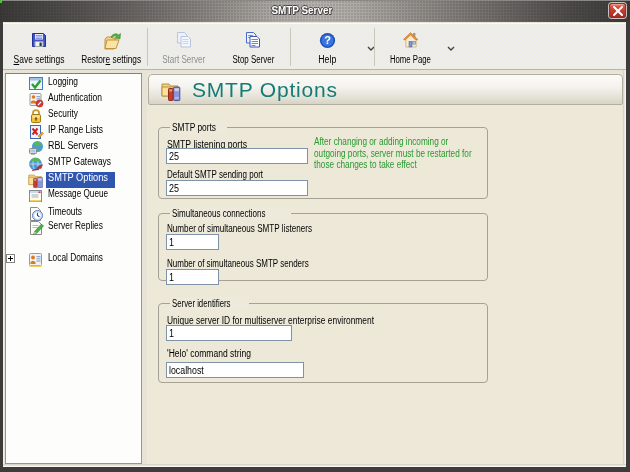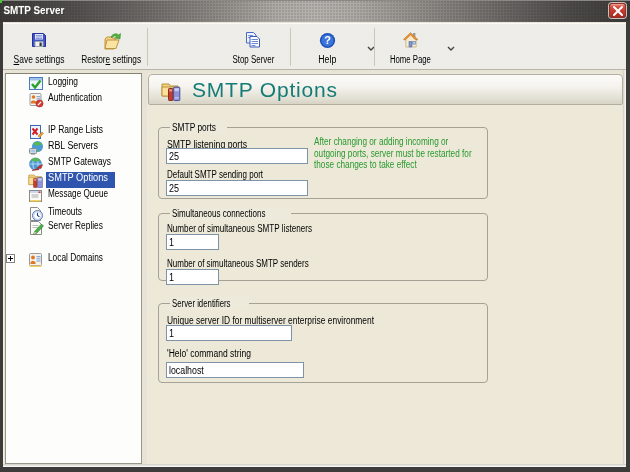--- a/index.html
+++ b/index.html
@@ -12,7 +12,7 @@
   background-image:radial-gradient(circle at 1px 1px,rgba(20,18,16,0.18) 0.6px,rgba(0,0,0,0) 0.9px),linear-gradient(90deg,#3b3938 0%,#4e4c4a 10%,#6a6765 22%,#8d8a86 34%,#aeaba7 44%,#b5b2ae 50%,#aeaba7 56%,#8d8a86 68%,#6a6765 80%,#4e4c4a 90%,#3b3938 100%);
   background-size:3px 3px, 100% 100%;
   border-top:1px solid #8a8884; }
-#titletext { left:0; top:4px; width:604px; font-weight:bold; font-size:11px; color:#fff;
+#titletext { left:0; top:4px; width:604px; text-align:center; font-weight:bold; font-size:11px; color:#fff;
   text-shadow:-1px 0 #4a4846, 1px 0 #4a4846, 0 -1px #4a4846, 0 1px #4a4846, 1px 1px #3a3836; }
 #closebtn { left:609px; top:3px; width:17px; height:15px; border-radius:3px;
   background:linear-gradient(180deg,#f0b09a 0%,#d85448 18%,#c03a30 55%,#ab2a22 100%);

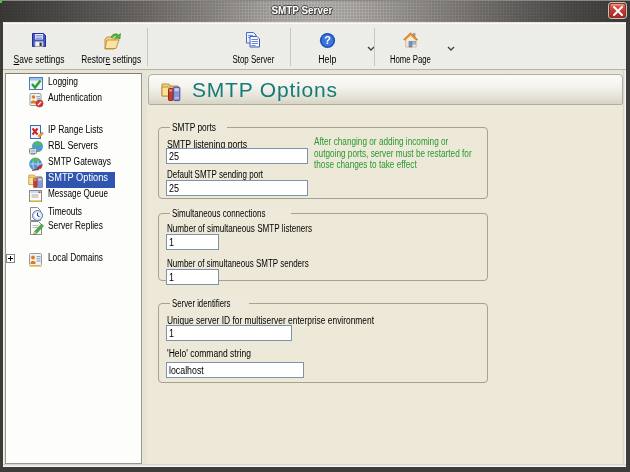--- a/index.html
+++ b/index.html
@@ -96,6 +96,16 @@
       <span class="lb"><span class="cxc" style="transform:scaleX(0.83)">Restor<u>e</u> settings</span></span>
     </div>
   <div class="sep" style="left:144px;"></div>
+  <div class="tbtn" style="left:136px;">
+      <span class="ic"><svg width="16" height="16" viewBox="0 0 16 16">
+          <path d="M1.5 0.5 h7 l2.5 2.5 v8 h-9.5 z" fill="#eef1f8" stroke="#b9c4de"></path>
+          <path d="M5 4.5 h7 l2.5 2.5 v8 h-9.5 z" fill="#f4f6fb" stroke="#b9c4de"></path>
+          <rect x="6.5" y="7" width="6" height="1" fill="#ccd6ea"></rect>
+          <rect x="6.5" y="9" width="6" height="1" fill="#ccd6ea"></rect>
+          <rect x="6.5" y="11" width="6" height="1" fill="#ccd6ea"></rect>
+        </svg></span>
+      <span class="lb gray"><span class="cxc" style="transform:scaleX(0.806)">Start Server</span></span>
+    </div>
   <div class="tbtn" style="left:205px;">
       <span class="ic"><svg width="16" height="16" viewBox="0 0 16 16">
           <path d="M1.5 0.5 h7 l2.5 2.5 v8 h-9.5 z" fill="#eef3fc" stroke="#4a68c8"></path>

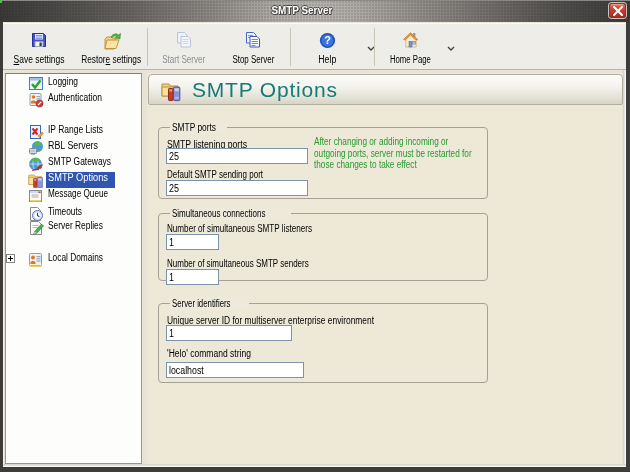--- a/index.html
+++ b/index.html
@@ -167,6 +167,16 @@
         </svg></span>
       <span class="tt"><span class="cx" style="transform:scaleX(0.852)">Authentication</span></span>
     </div>
+  <div class="trow" style="top:34px;">
+      <span class="ti"><svg width="16" height="16" viewBox="0 0 16 16">
+          <path d="M5 7 v-2.2 c0 -3.6 6 -3.6 6 0 V7" stroke="#c89a28" stroke-width="1.8" fill="none"></path>
+          <rect x="3.5" y="6.5" width="9" height="8" rx="1.2" fill="#f3c23a" stroke="#a87818"></rect>
+          <rect x="4.3" y="7.3" width="7.4" height="3" rx="1" fill="#fbe08a"></rect>
+          <circle cx="8" cy="10.5" r="1.2" fill="#7a5a10"></circle>
+          <rect x="7.5" y="11" width="1" height="2.2" fill="#7a5a10"></rect>
+        </svg></span>
+      <span class="tt"><span class="cx" style="transform:scaleX(0.83)">Security</span></span>
+    </div>
   <div class="trow" style="top:50px;">
       <span class="ti"><svg width="16" height="16" viewBox="0 0 16 16">
           <rect x="2.5" y="1.5" width="10" height="13" fill="#eef4fc" stroke="#3a68b8"></rect>

